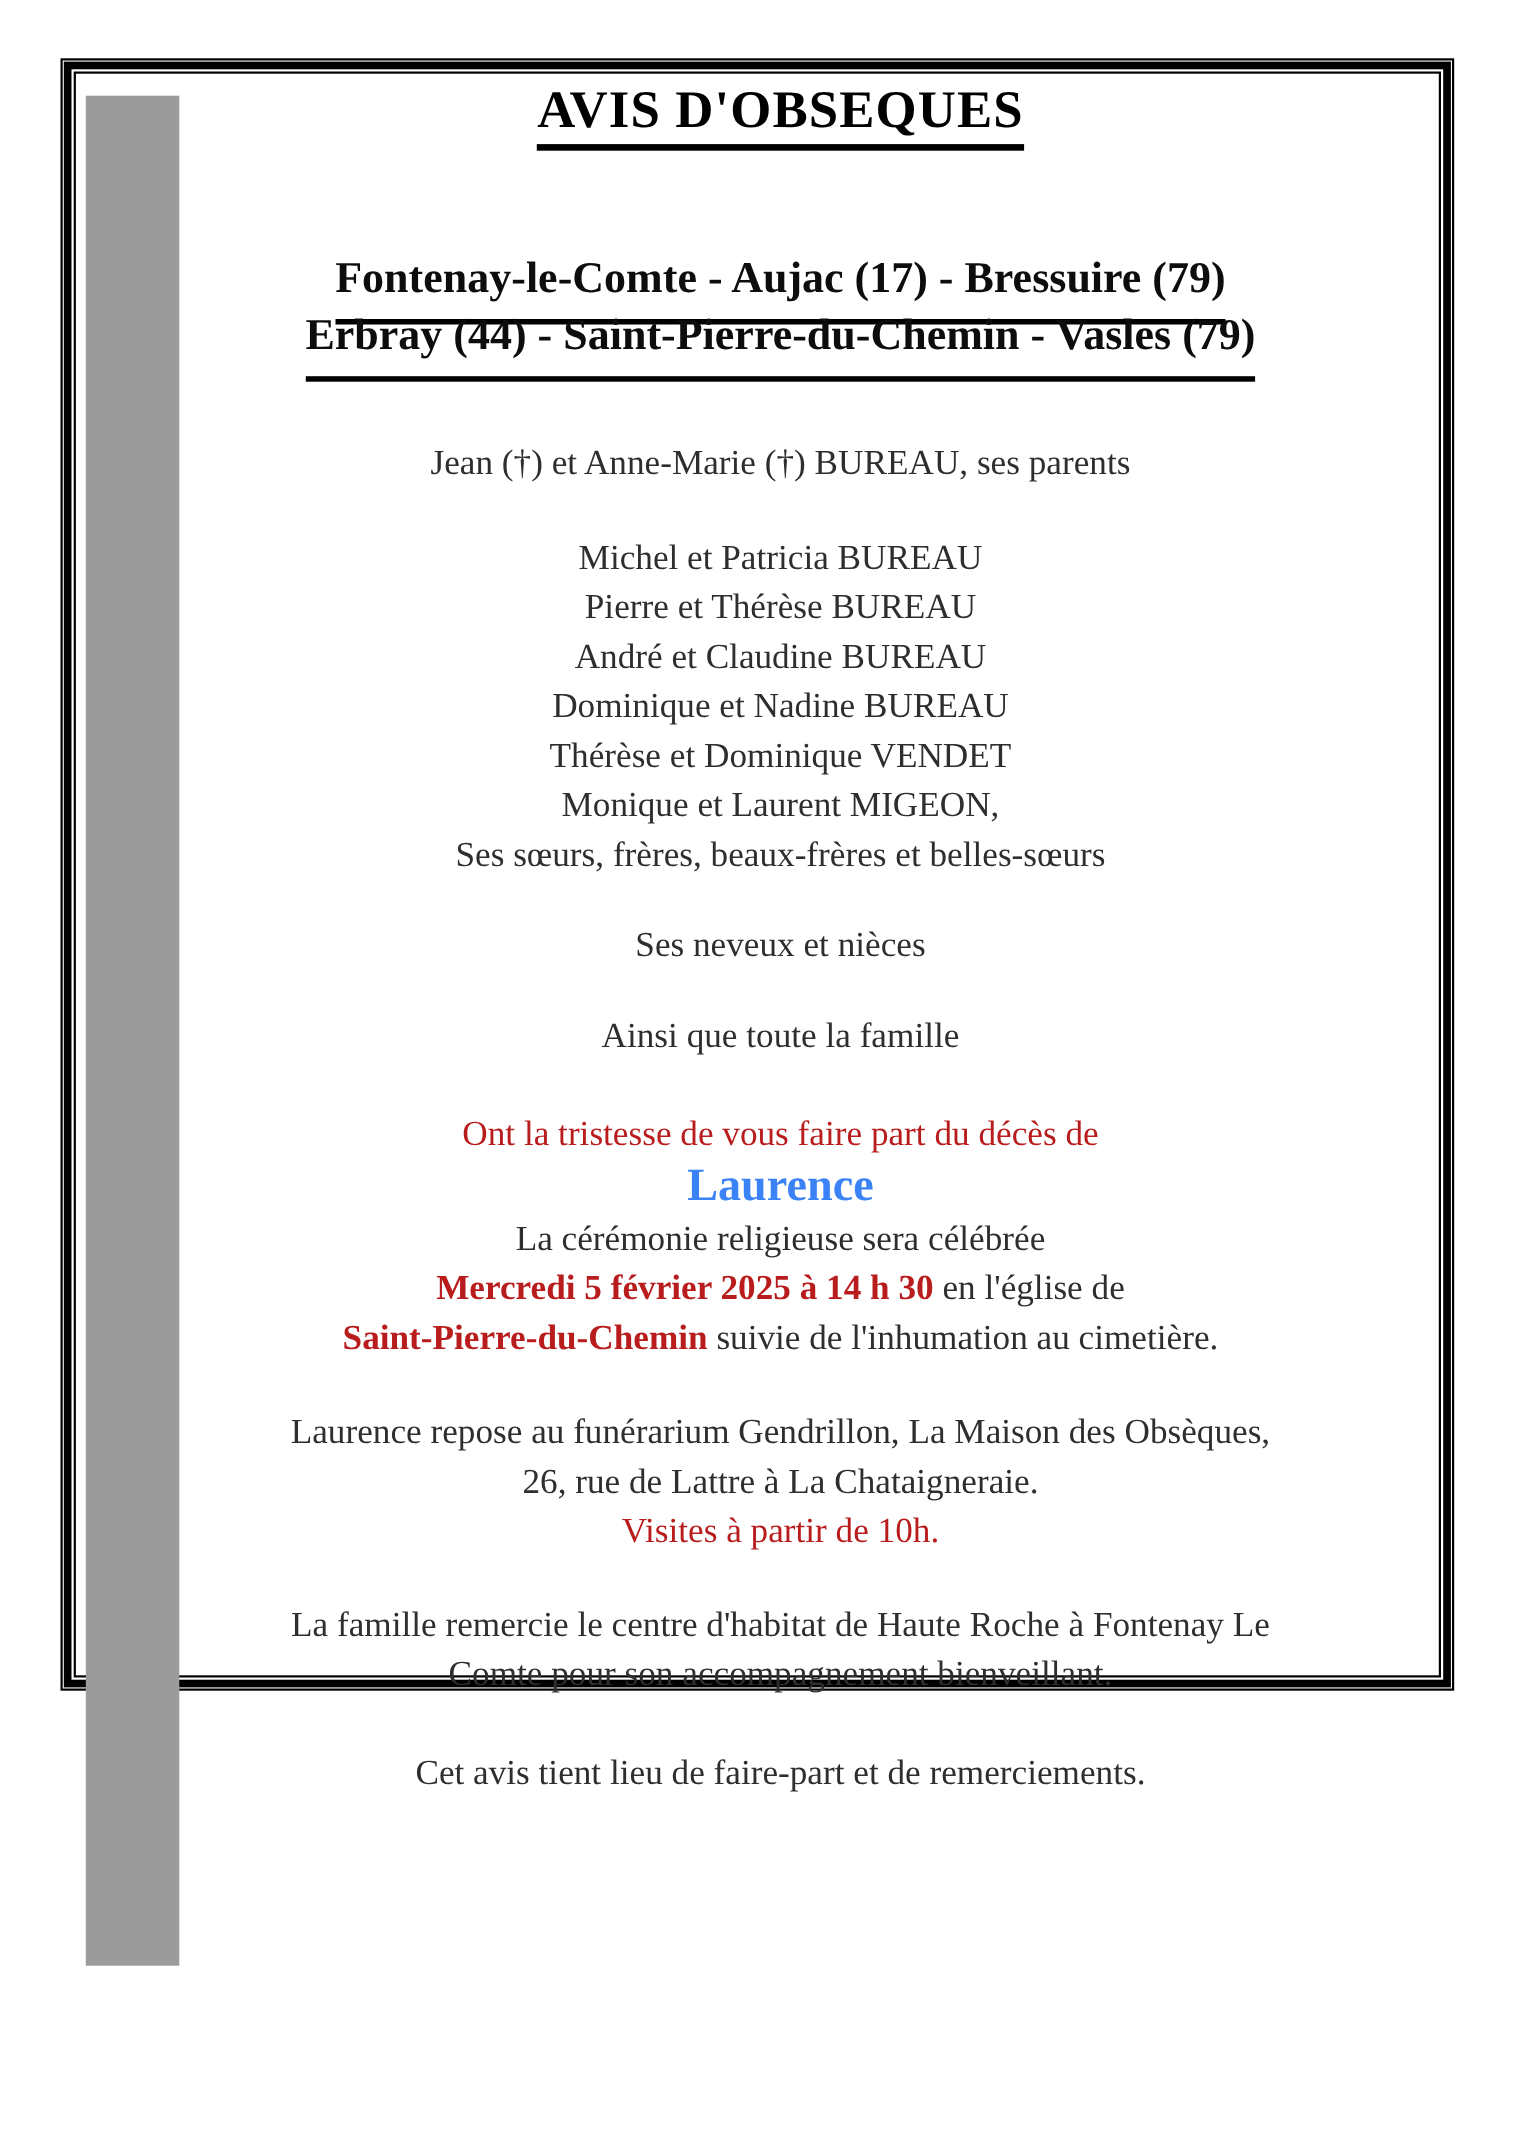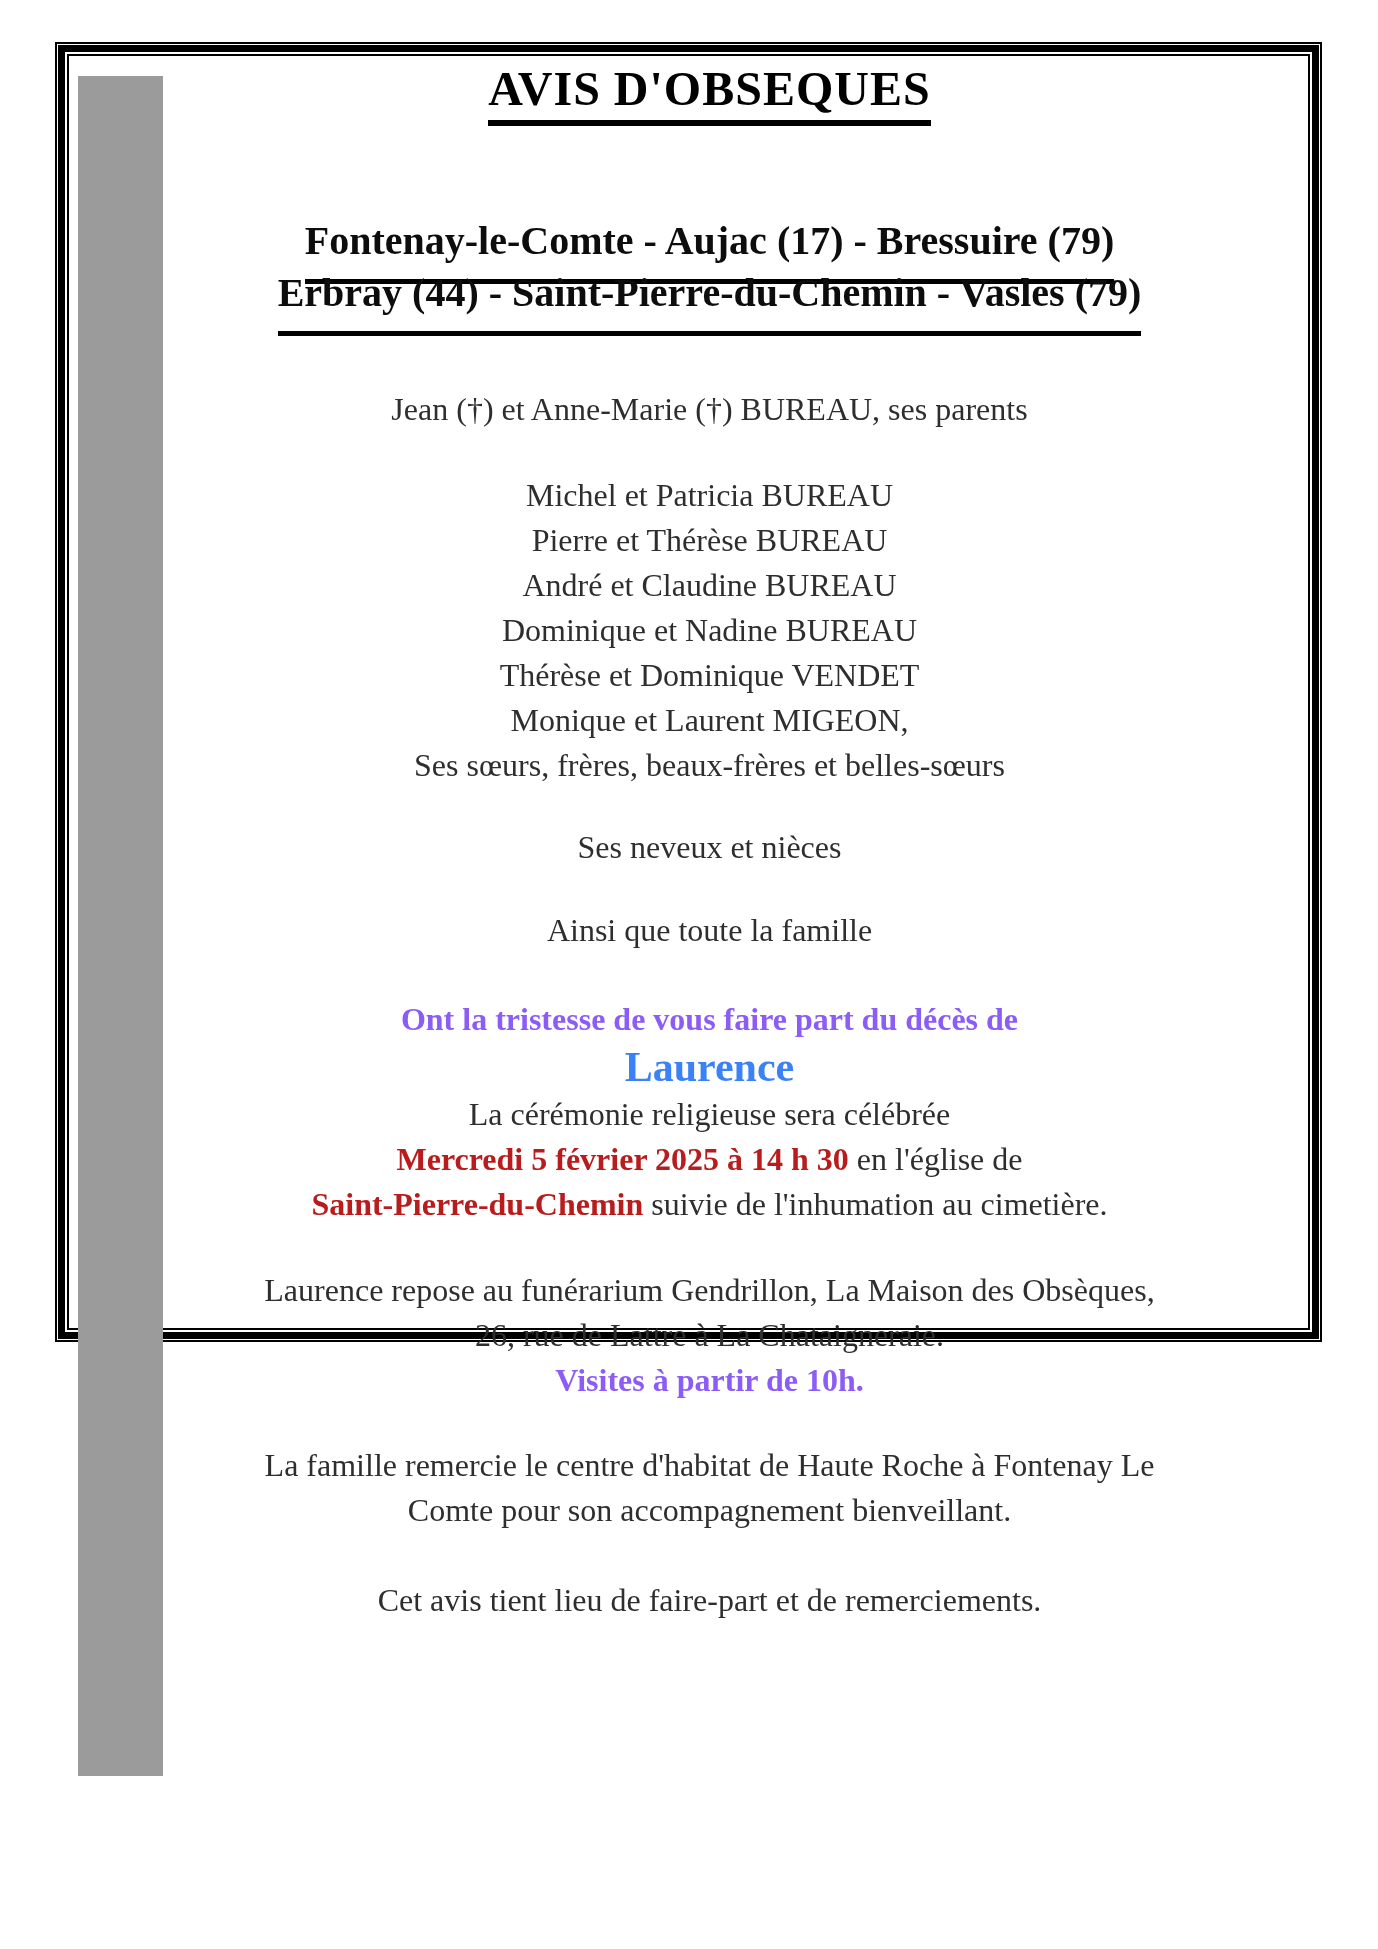--- a/index.html
+++ b/index.html
@@ -18,9 +18,9 @@
   .frame-outer {
     position: absolute;
     left: 55px;
-    top: 42px;
+    top: 53px;
     width: 1267px;
-    height: 1300px;
+    height: 1484px;
     border: 2px solid #000;
     box-sizing: border-box;
   }

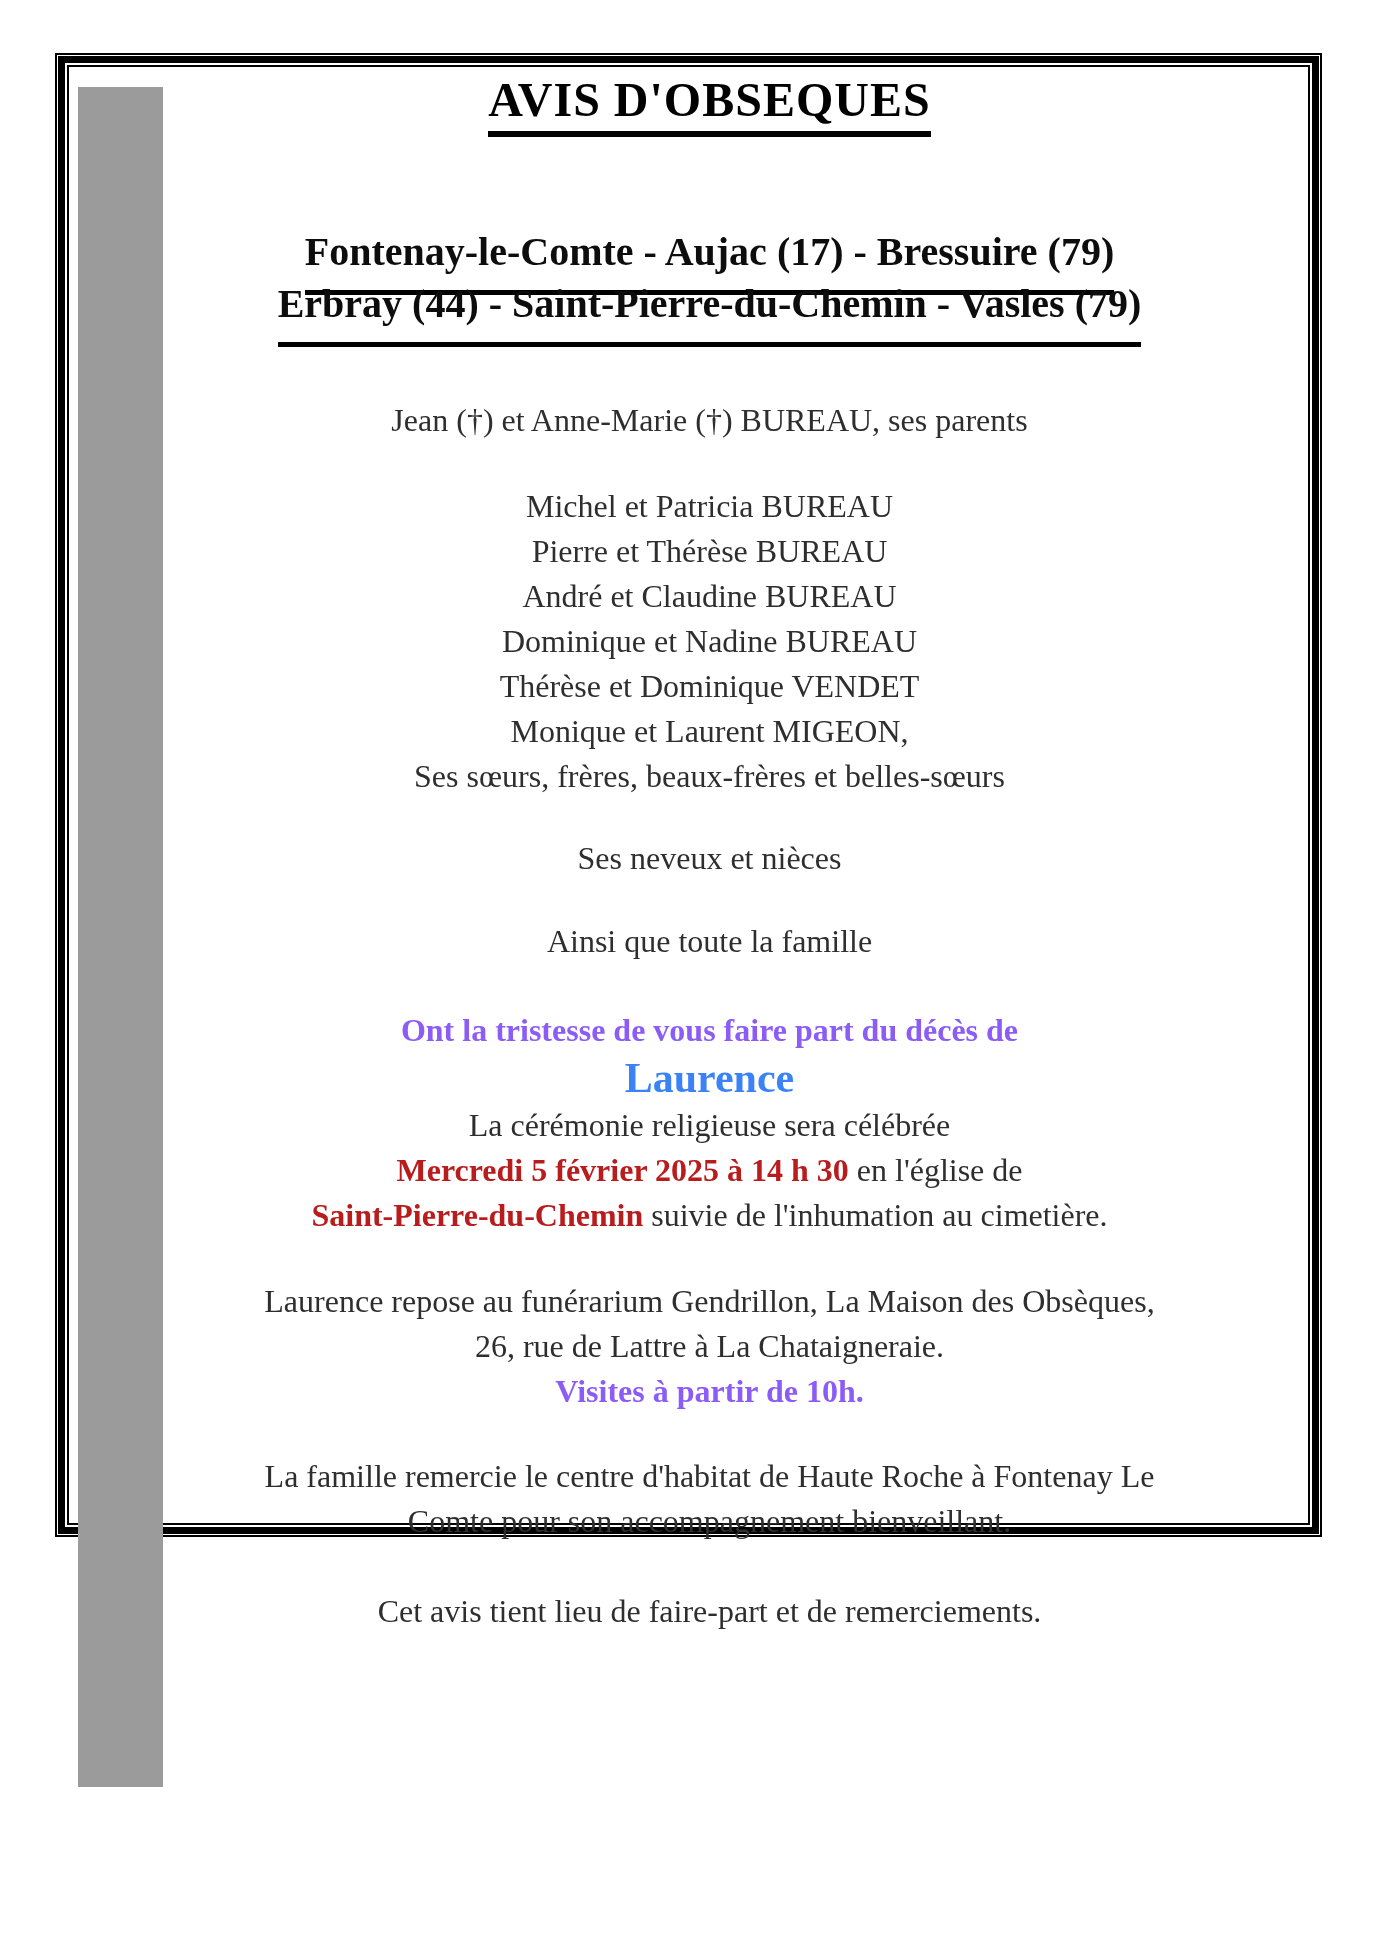--- a/index.html
+++ b/index.html
@@ -84,8 +84,8 @@
   .par-family { margin-top: 38px !important; }
   .announce { margin-top: 44px !important; }
   .bold-line {
-    font-weight: bold;
-    color: #8b5cf6;
+    font-weight: normal;
+    color: #b91c1c;
   }
   .deceased-name {
     font-size: 42px;

